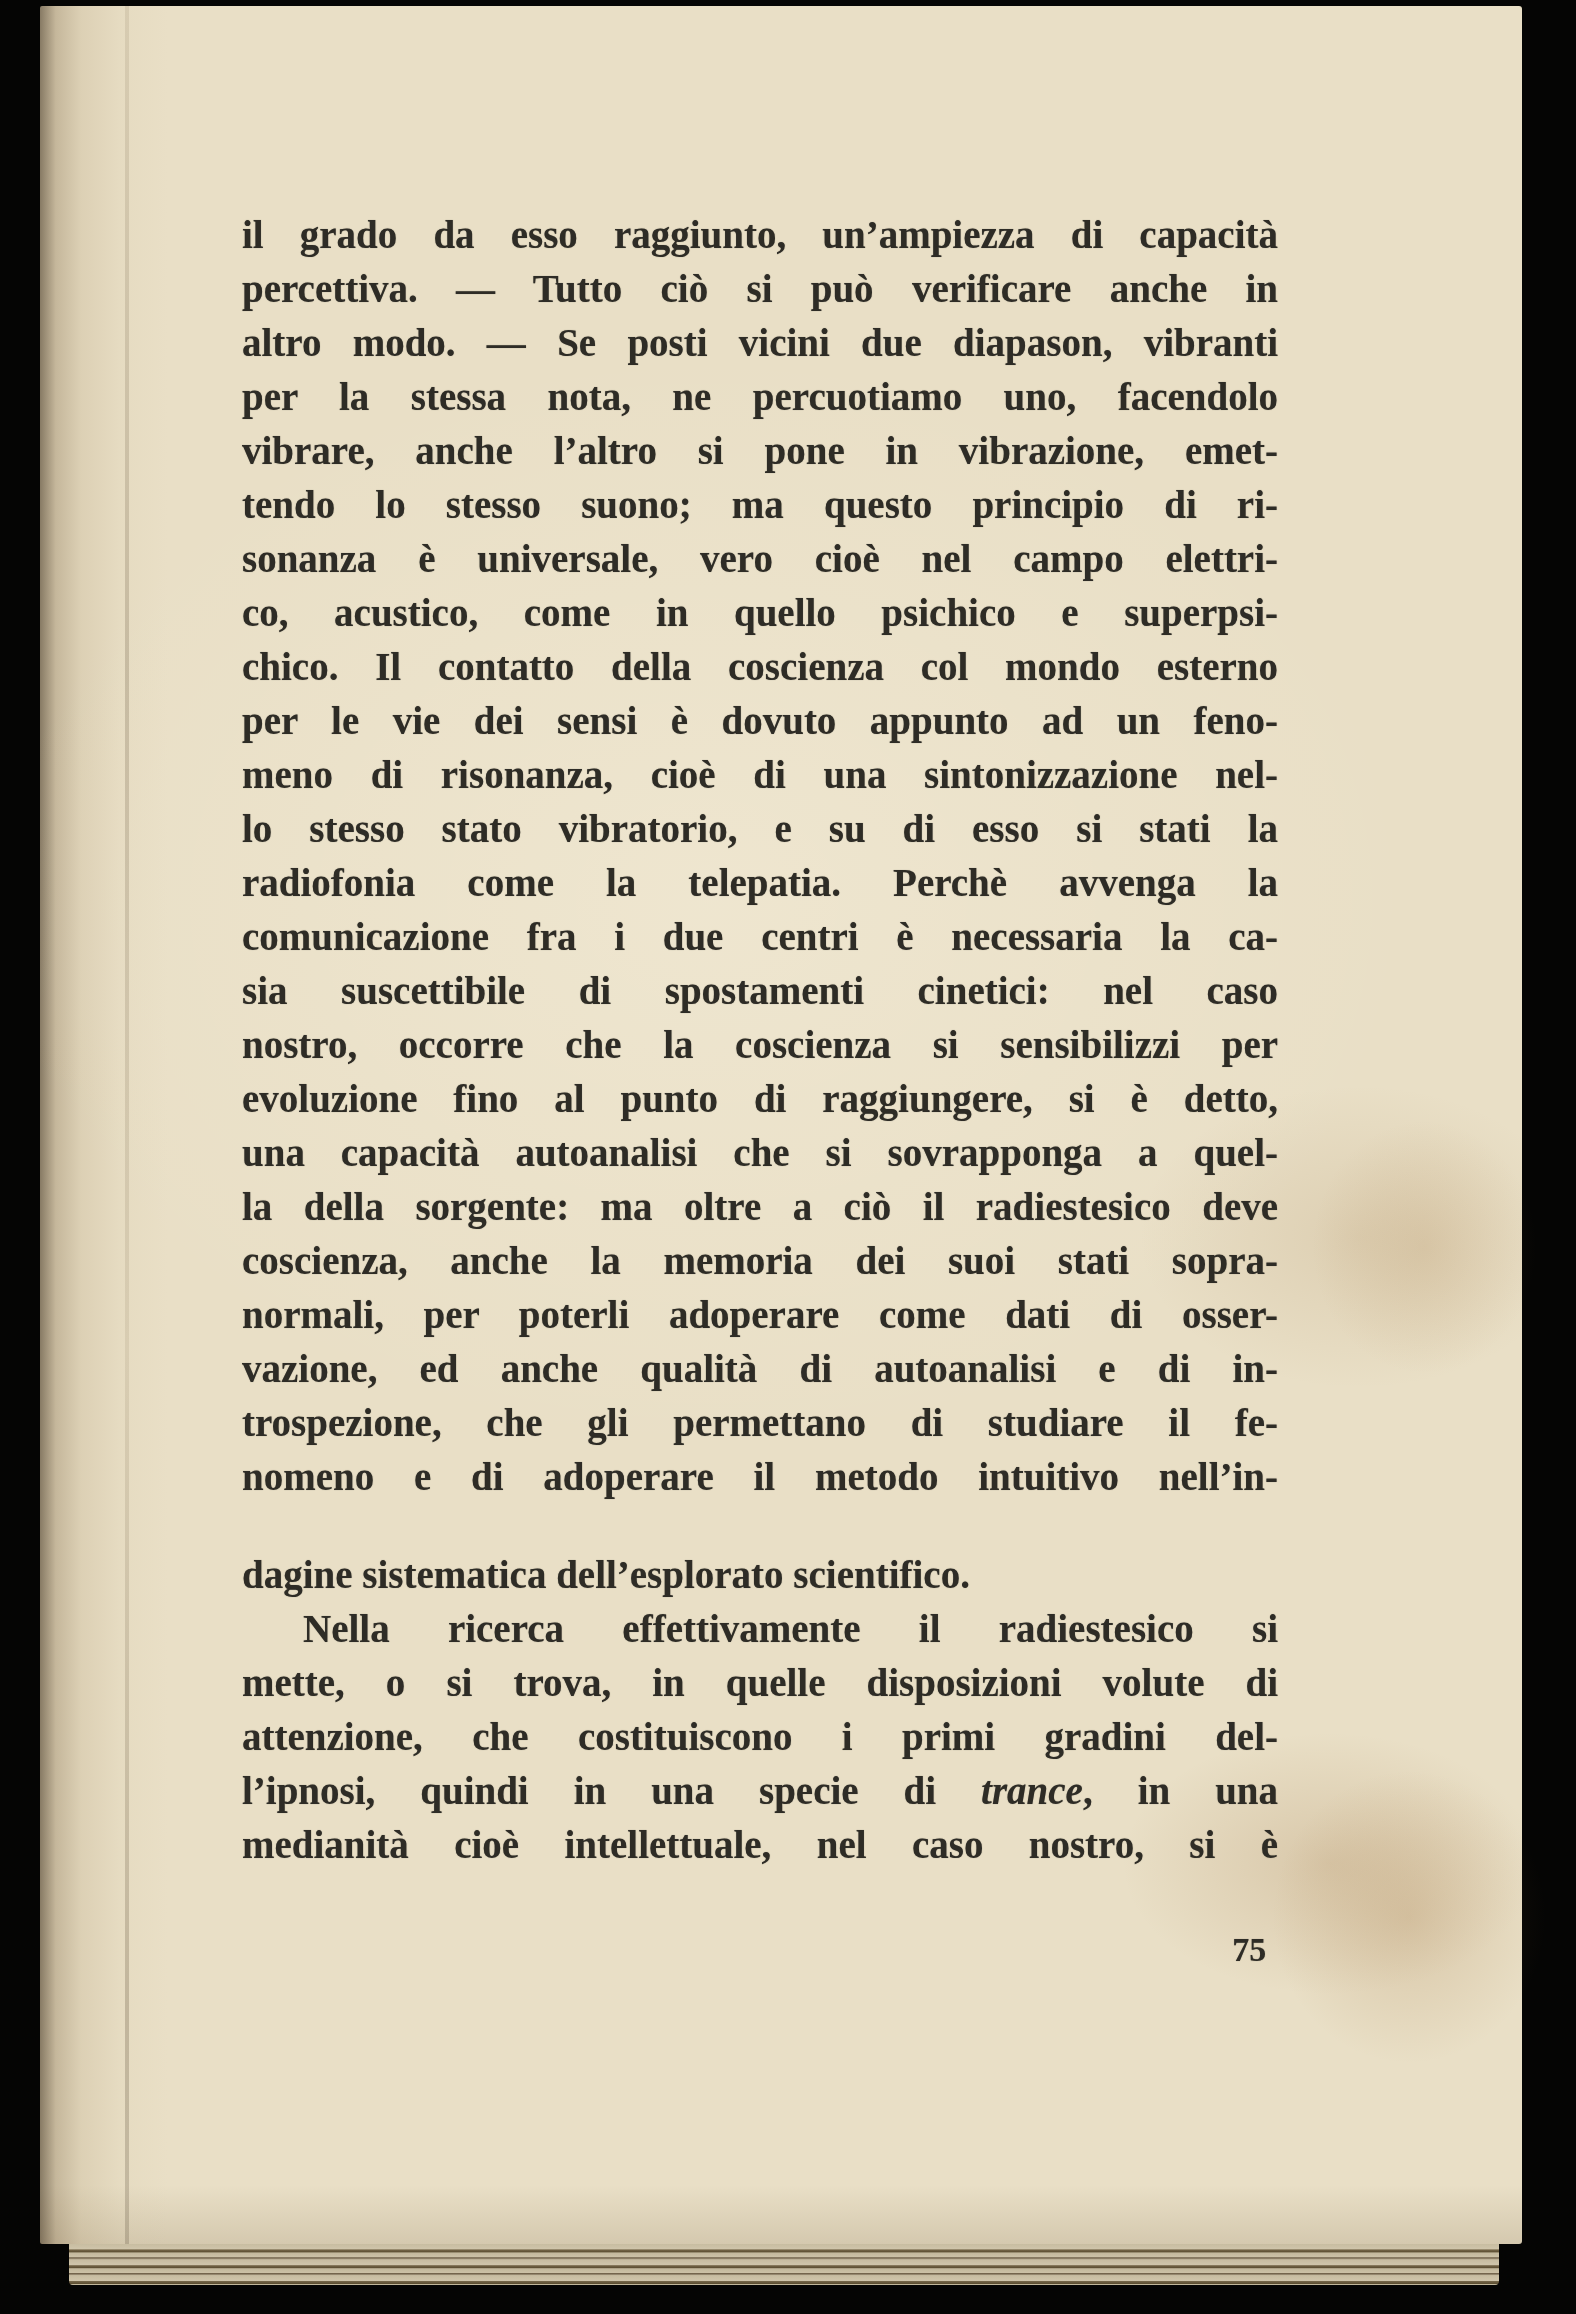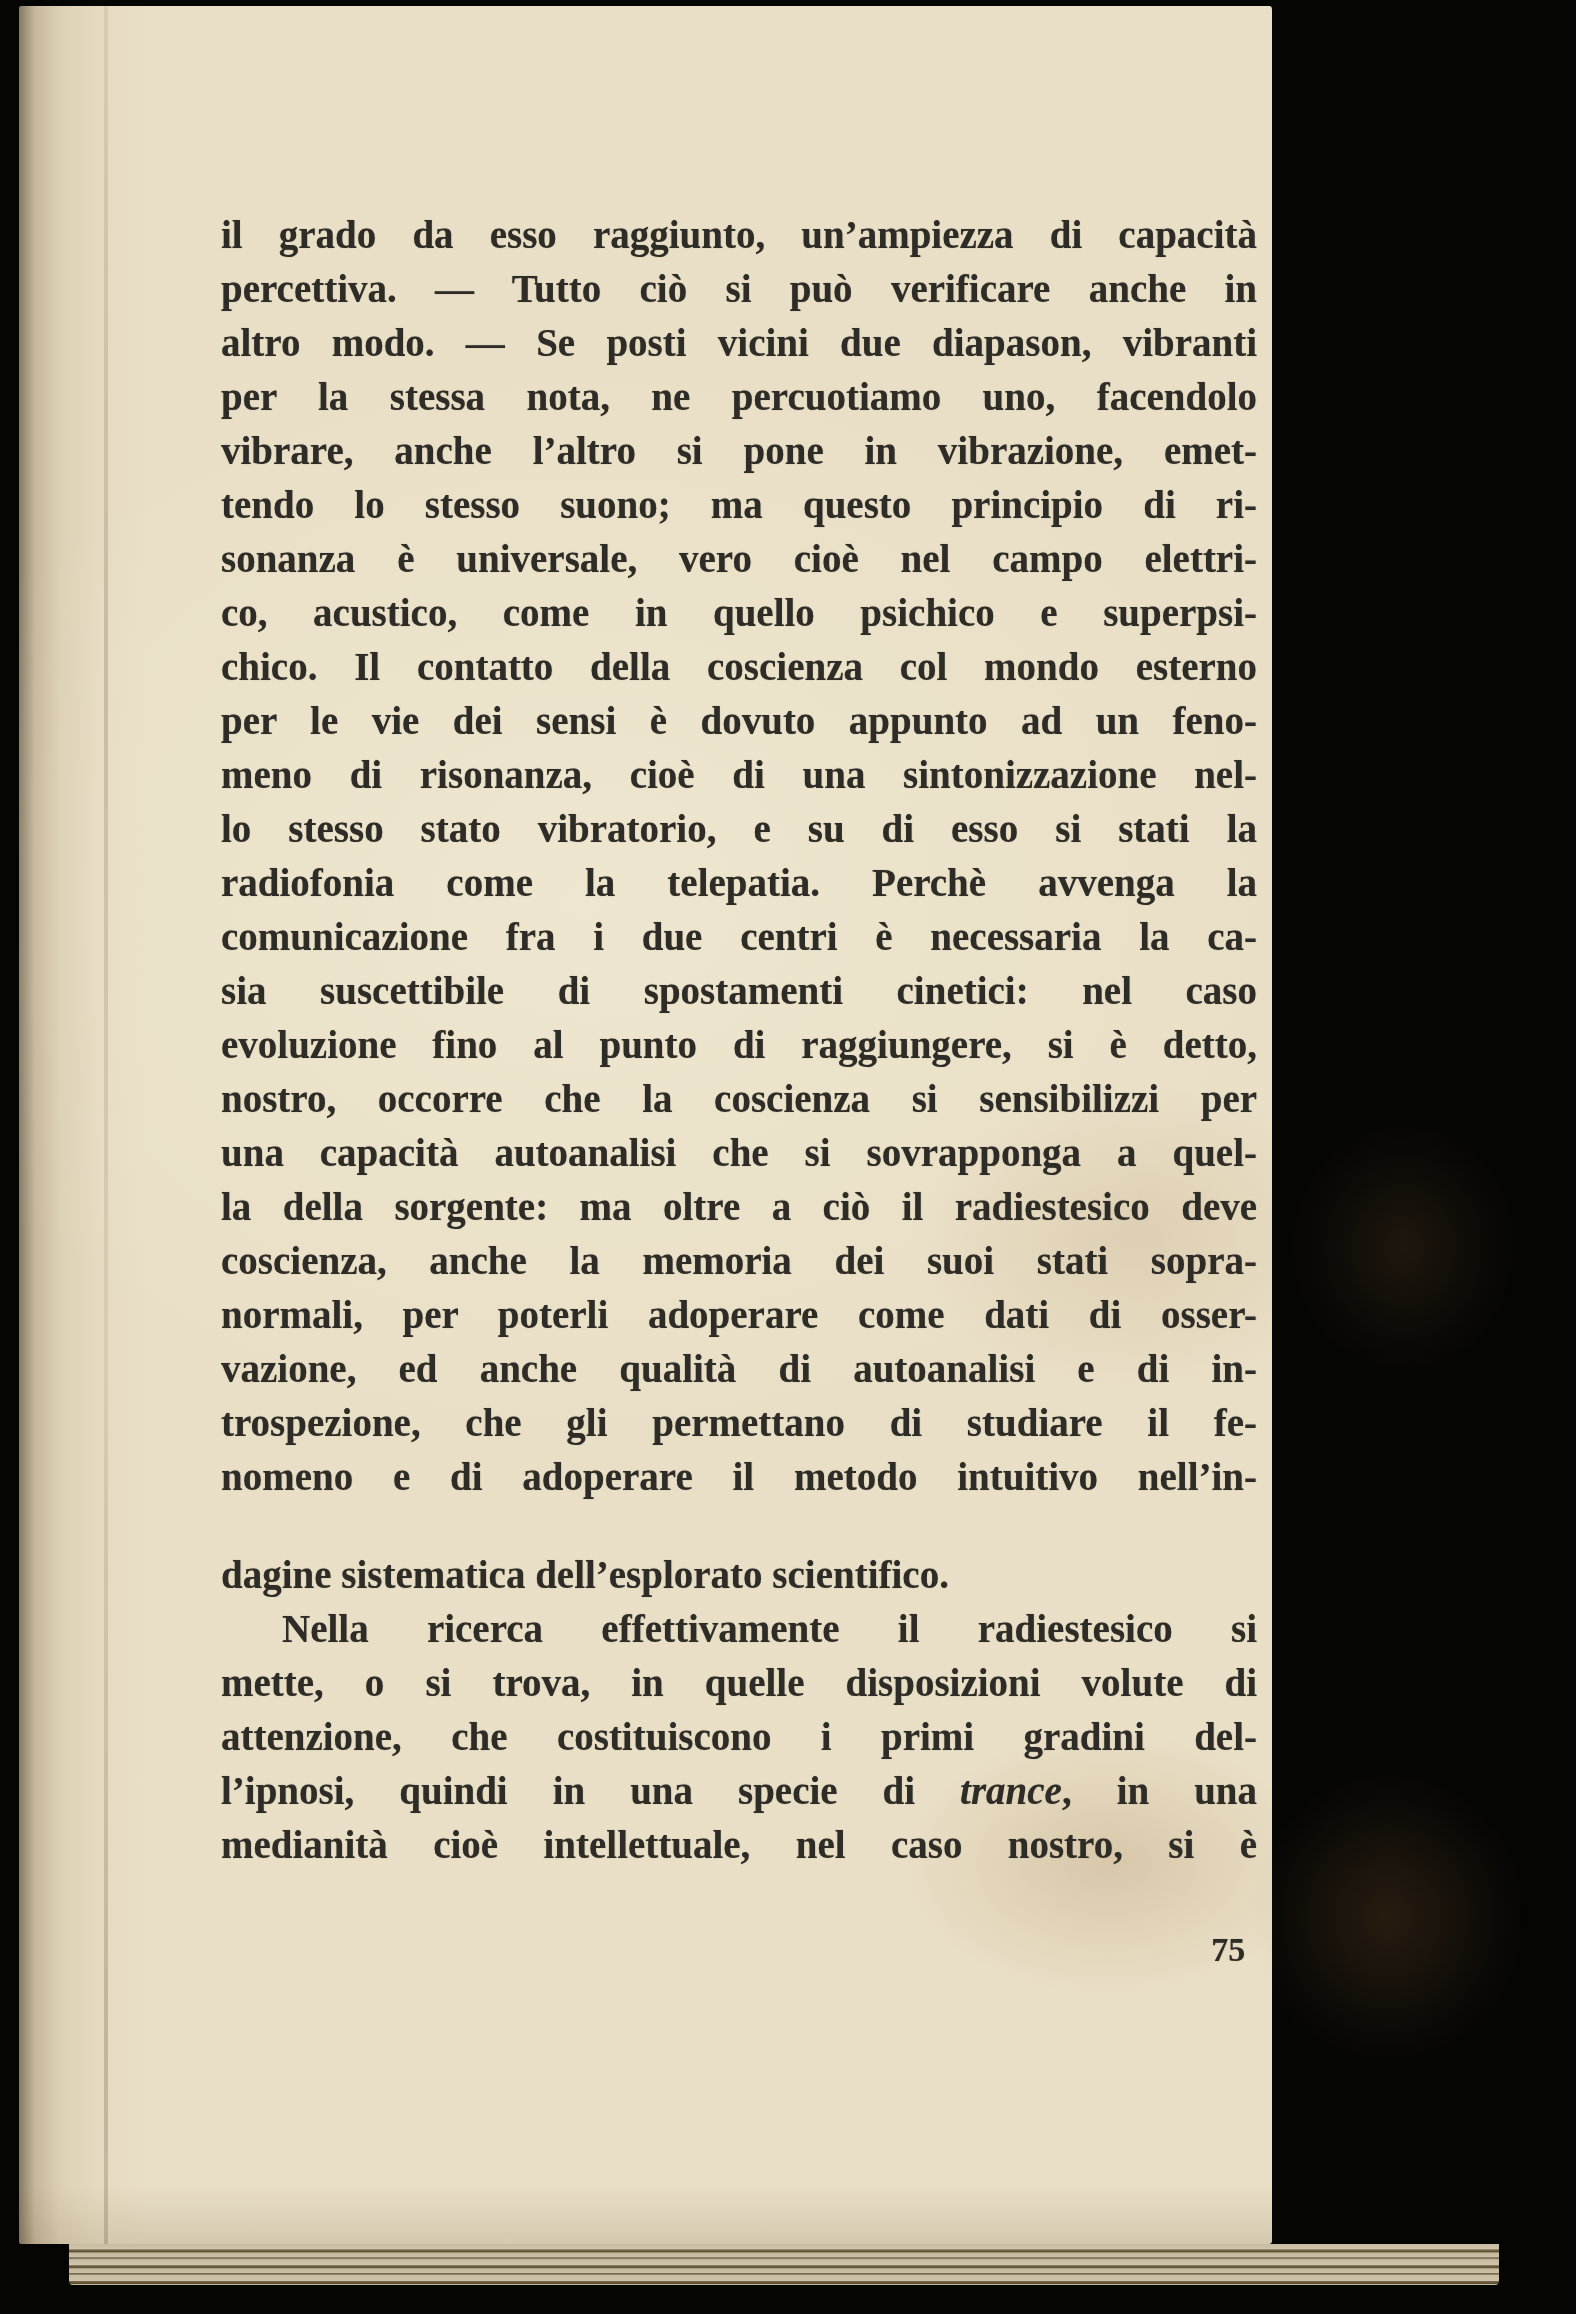--- a/index.html
+++ b/index.html
@@ -18,9 +18,9 @@
   
   .book-page {
     position: absolute;
-    left: 19px;
+    left: 40px;
     top: 5.9px;
-    width: 1253px;
+    width: 1482px;
     height: 2238px;
     background:
       radial-gradient(ellipse 315px 217px at 89% 55%, rgba(150,110,60,0.14), transparent 70%),

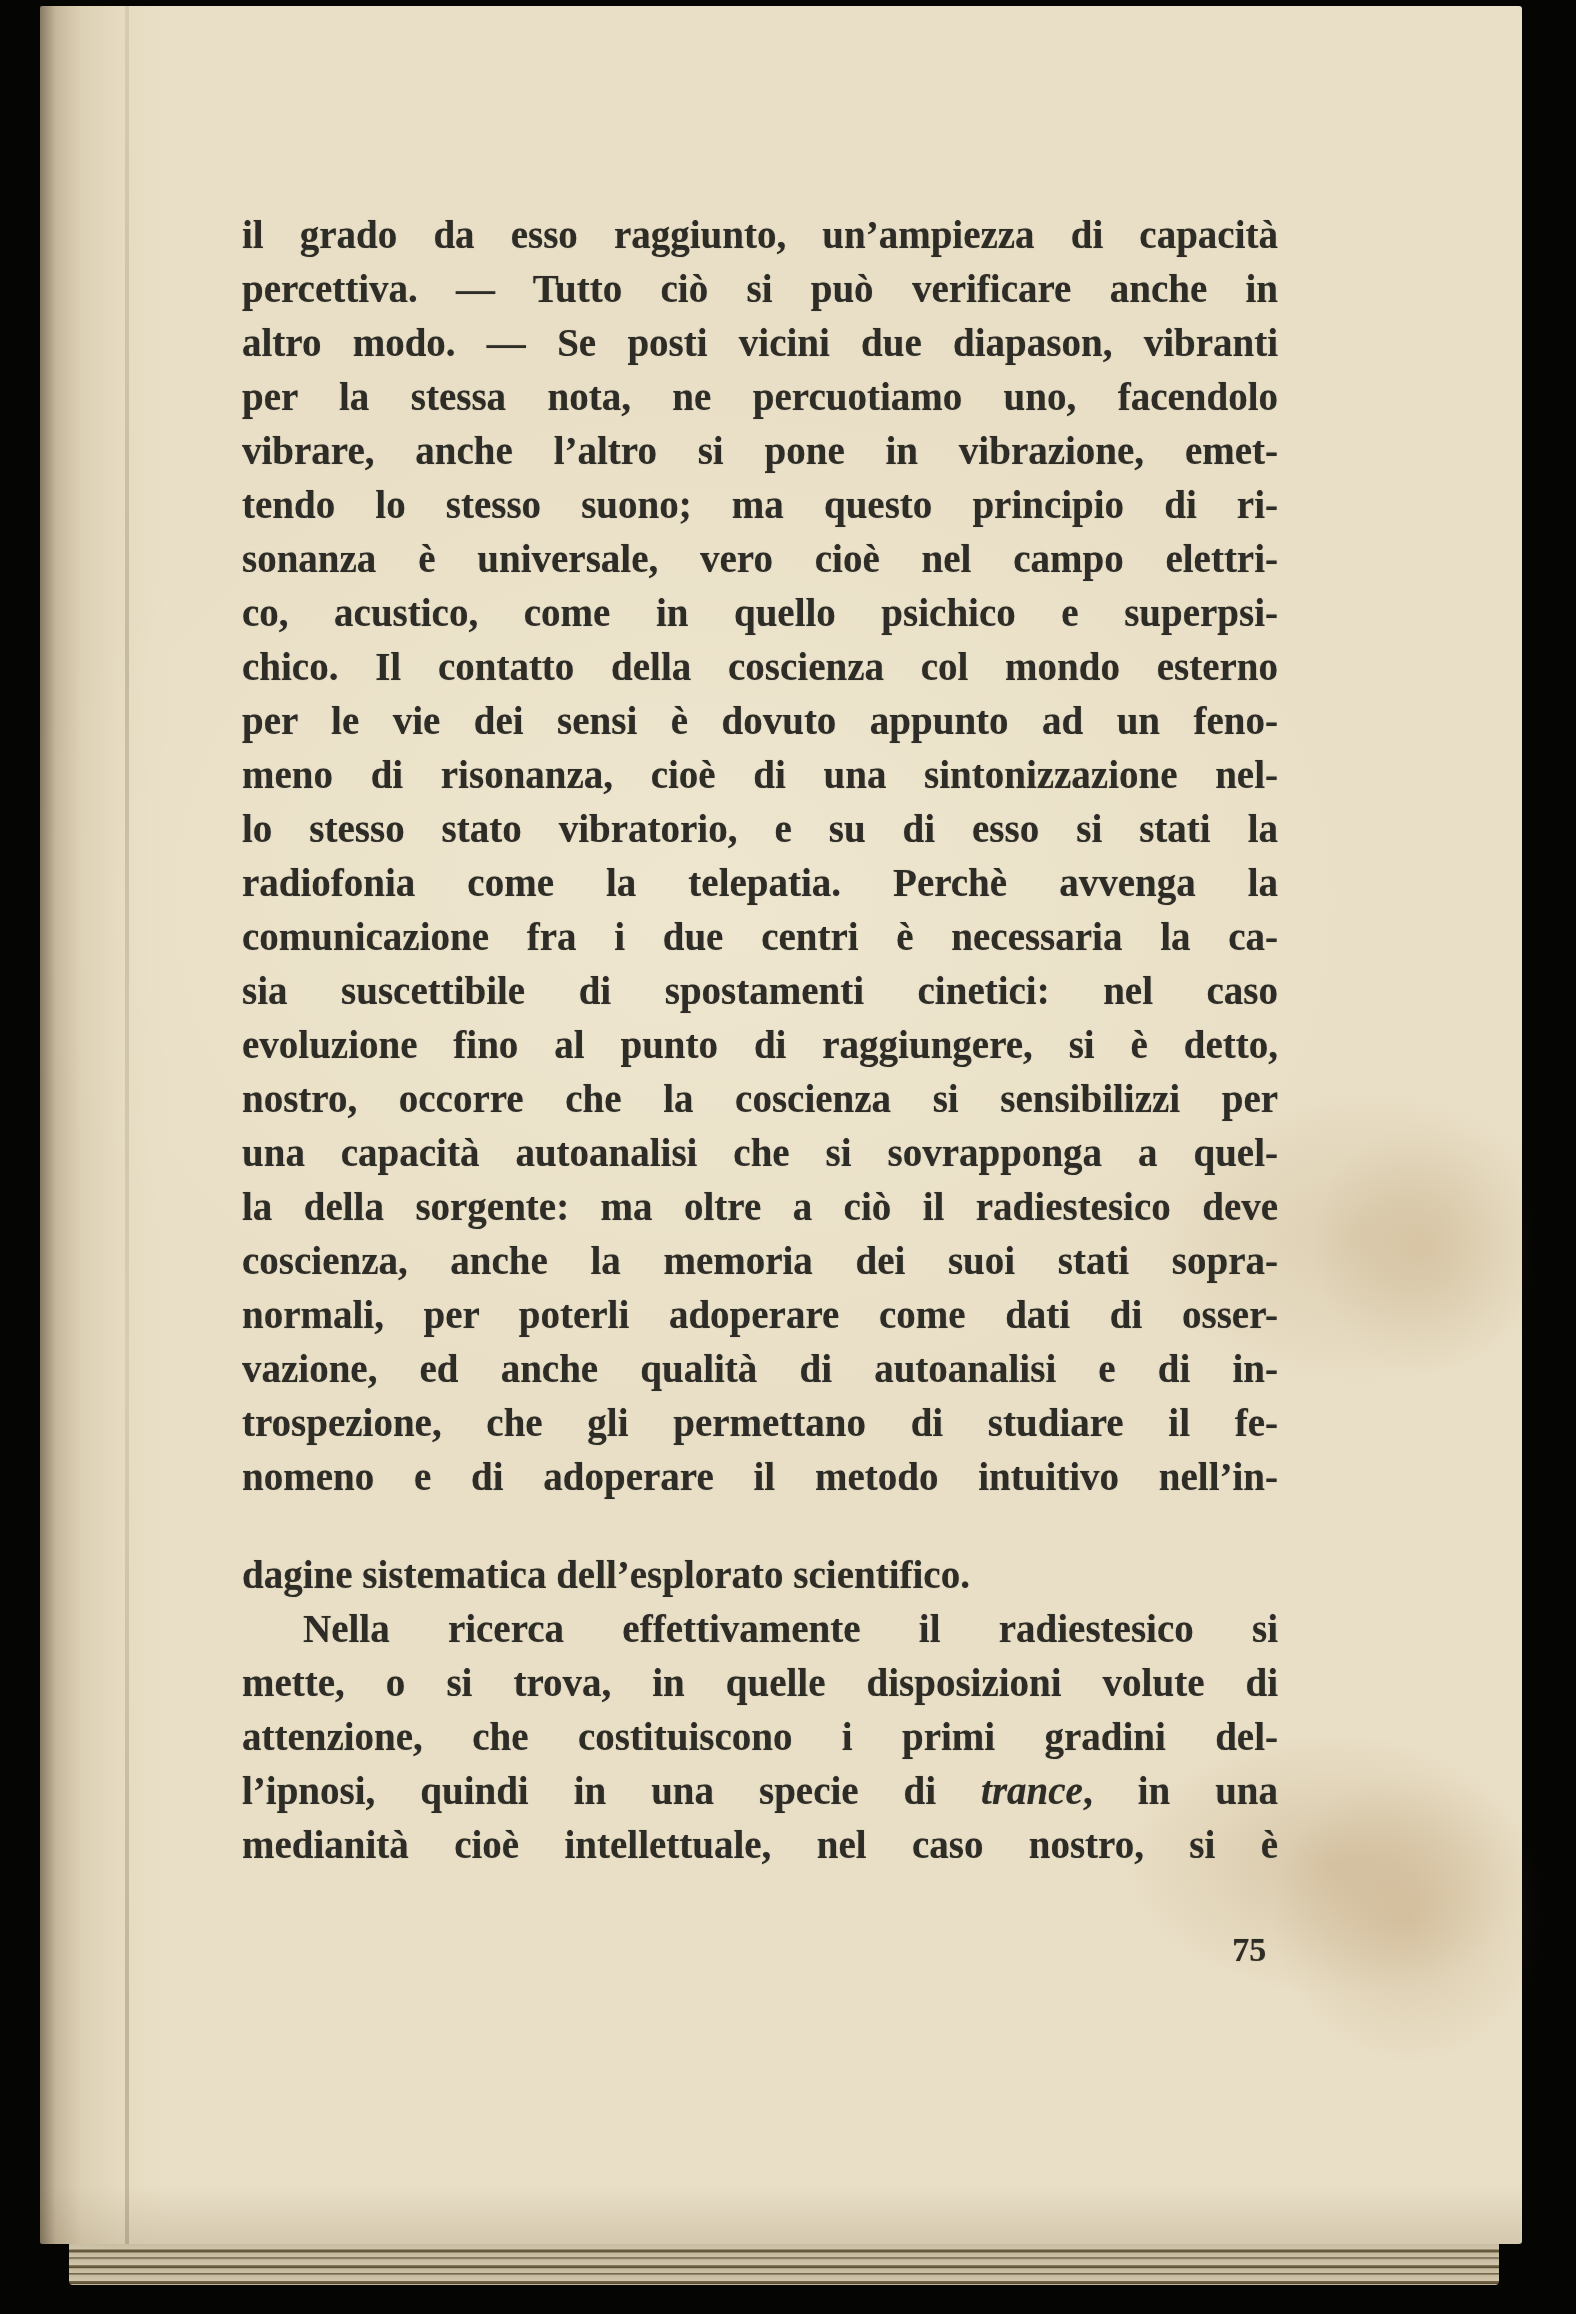--- a/index.html
+++ b/index.html
@@ -142,8 +142,8 @@
           <div class="line">radiofonia come la telepatia. Perchè avvenga la</div>
           <div class="line">comunicazione fra i due centri è necessaria la ca-</div>
           <div class="line">sia suscettibile di spostamenti cinetici: nel caso</div>
+          <div class="line">nostro, occorre che la coscienza si sensibilizzi per</div>
           <div class="line">evoluzione fino al punto di raggiungere, si è detto,</div>
-          <div class="line">nostro, occorre che la coscienza si sensibilizzi per</div>
           <div class="line">una capacità autoanalisi che si sovrapponga a quel-</div>
           <div class="line">la della sorgente: ma oltre a ciò il radiestesico deve</div>
           <div class="line">coscienza, anche la memoria dei suoi stati sopra-</div>

